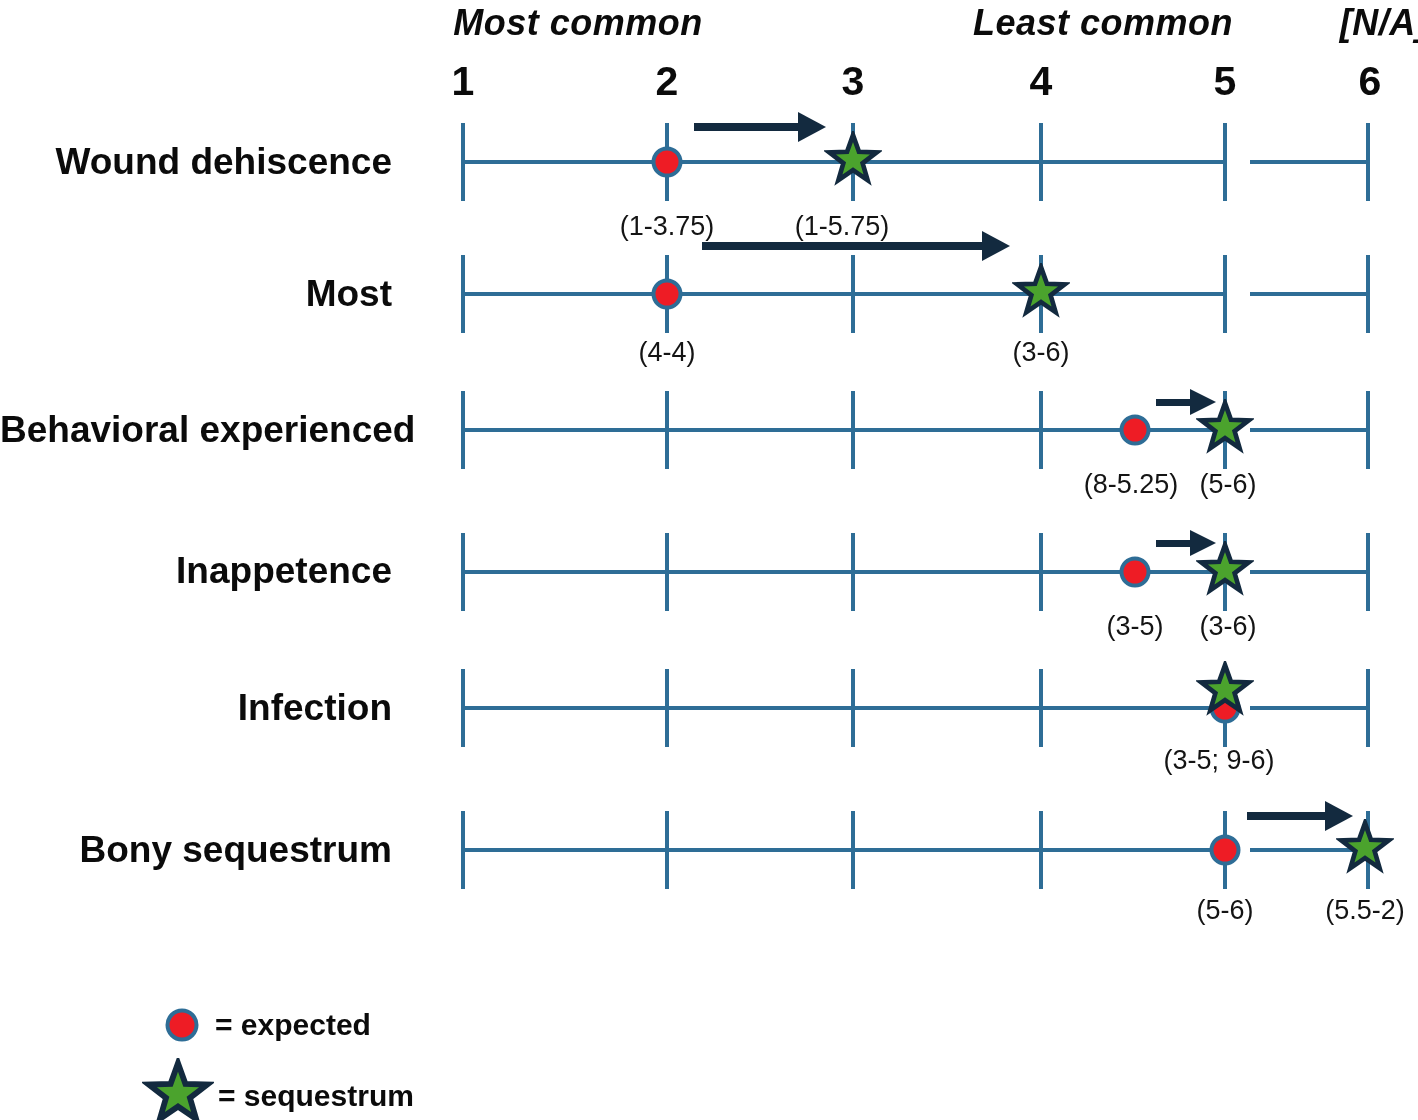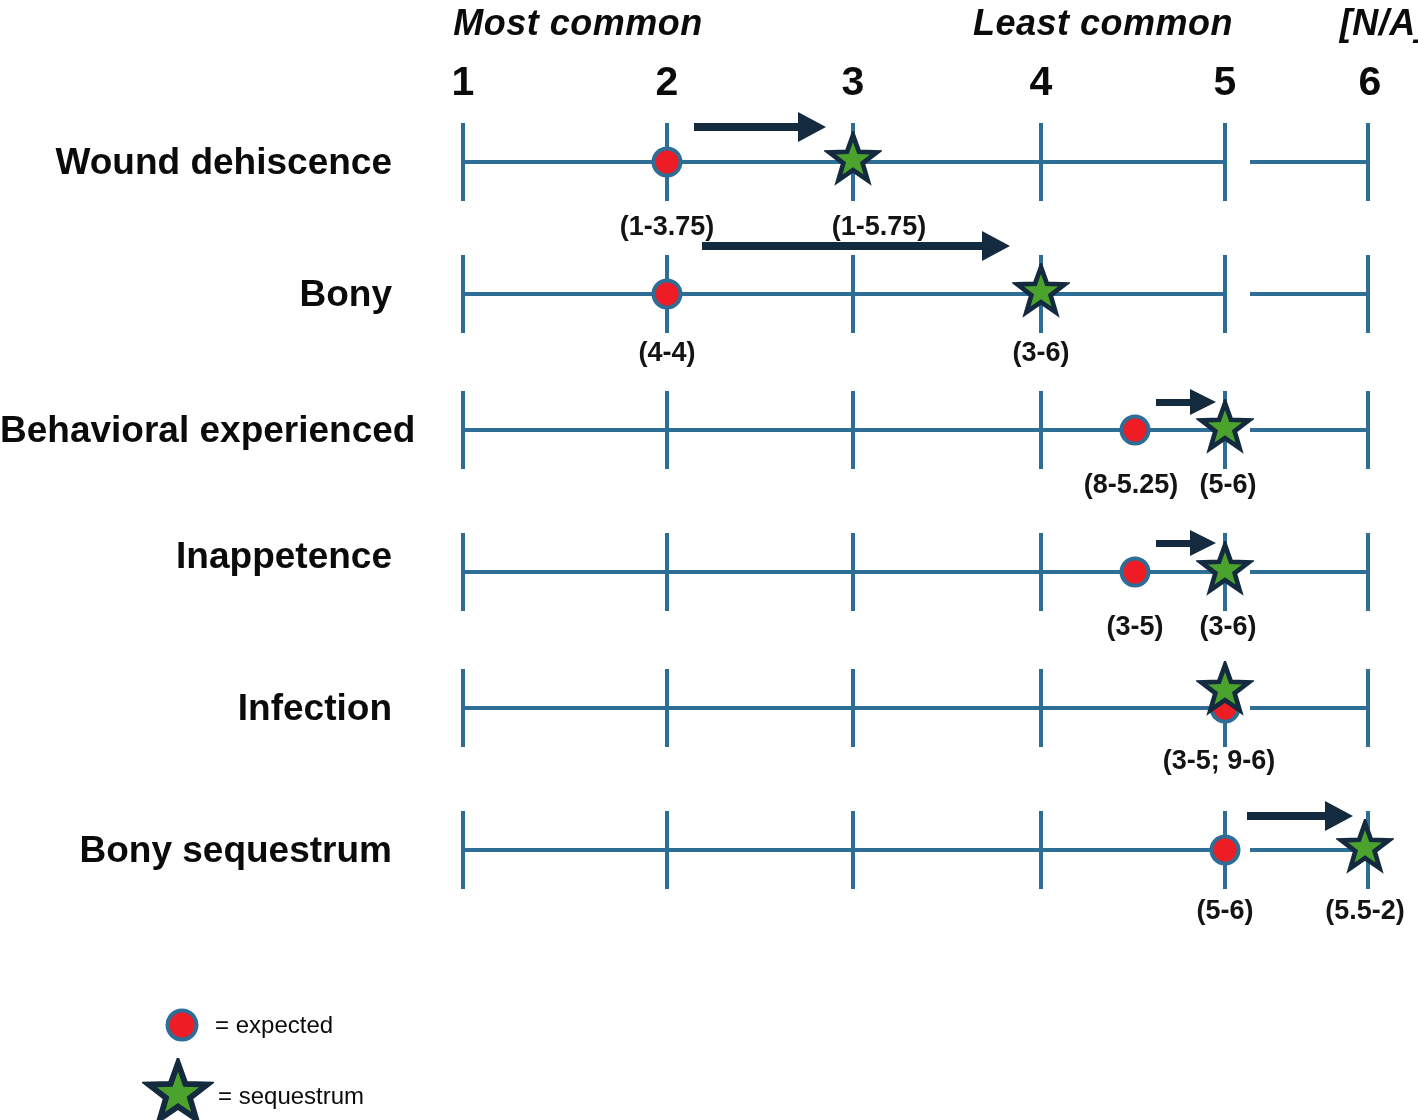--- a/index.html
+++ b/index.html
@@ -27,7 +27,7 @@
     transform:translateY(-50%);
   }
   .range{
-    font-size:27px;font-weight:700;color:#141414;white-space:nowrap;
+    font-size:27px;font-weight:400;color:#141414;white-space:nowrap;
   }
   .hline{position:absolute;height:4px;background:#2e6d96;}
   .tick{position:absolute;width:4px;height:78px;background:#2e6d96;}

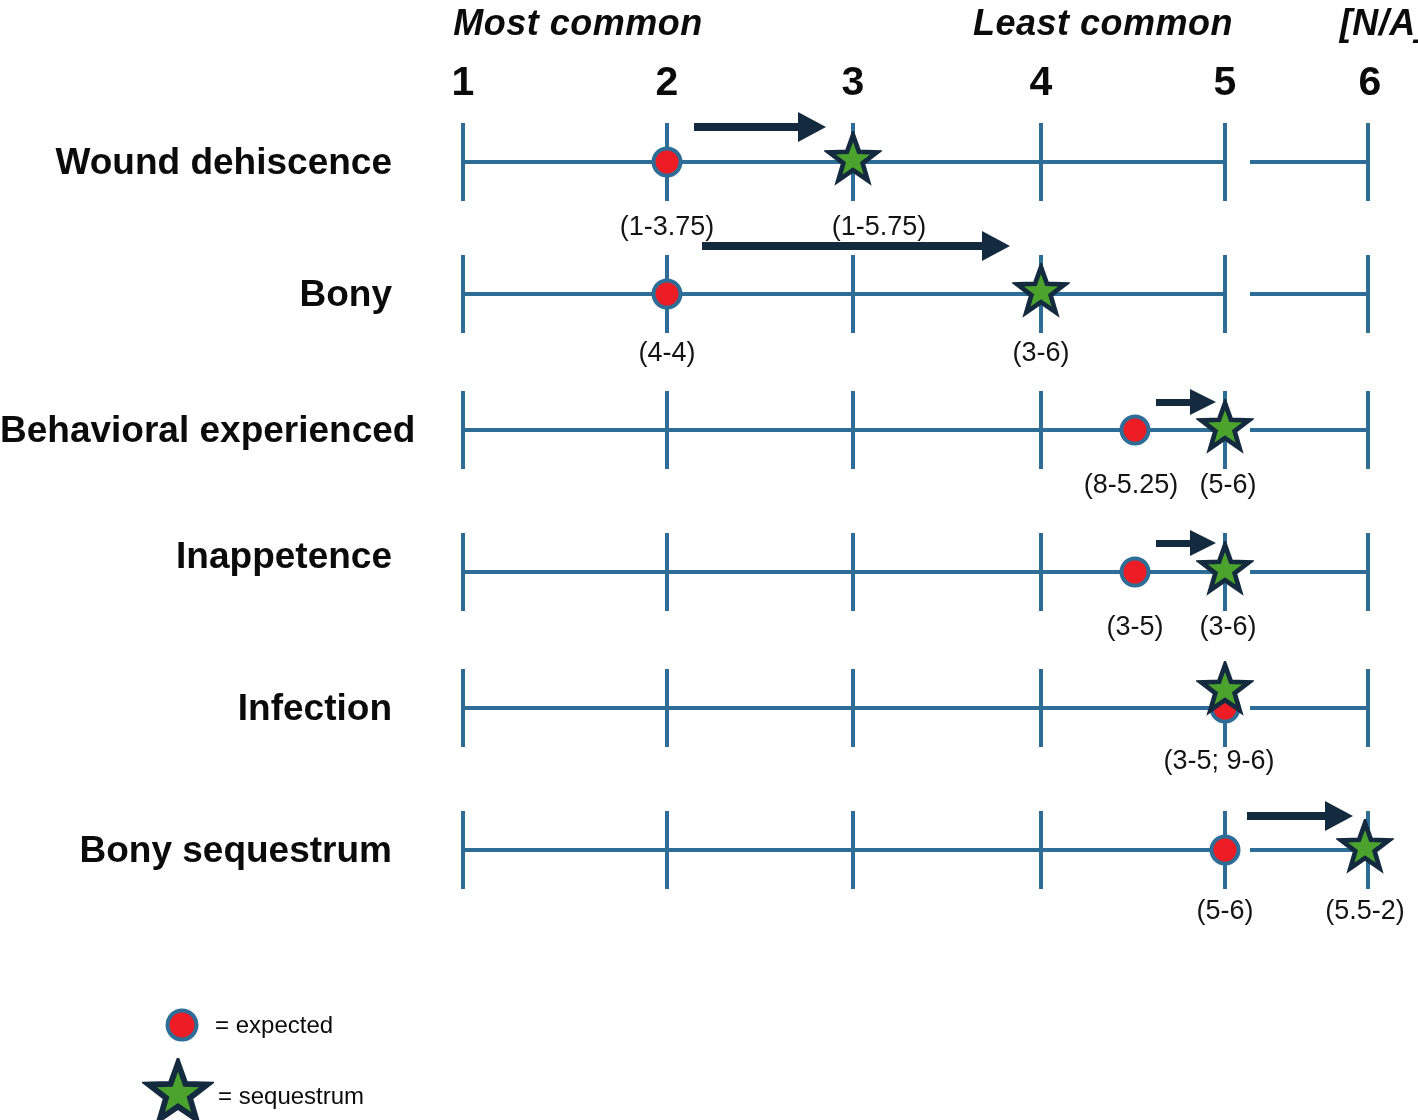--- a/index.html
+++ b/index.html
@@ -87,7 +87,7 @@
         <use href="#star-shape"></use>
       </svg>
     <div class="abs cc range" style="left:667px;top:226px">(1-3.75)</div>
-    <div class="abs cc range" style="left:879px;top:226px">(1-5.75)</div>
+    <div class="abs cc range" style="left:842px;top:226px">(1-5.75)</div>
   </div>
 
   <div>

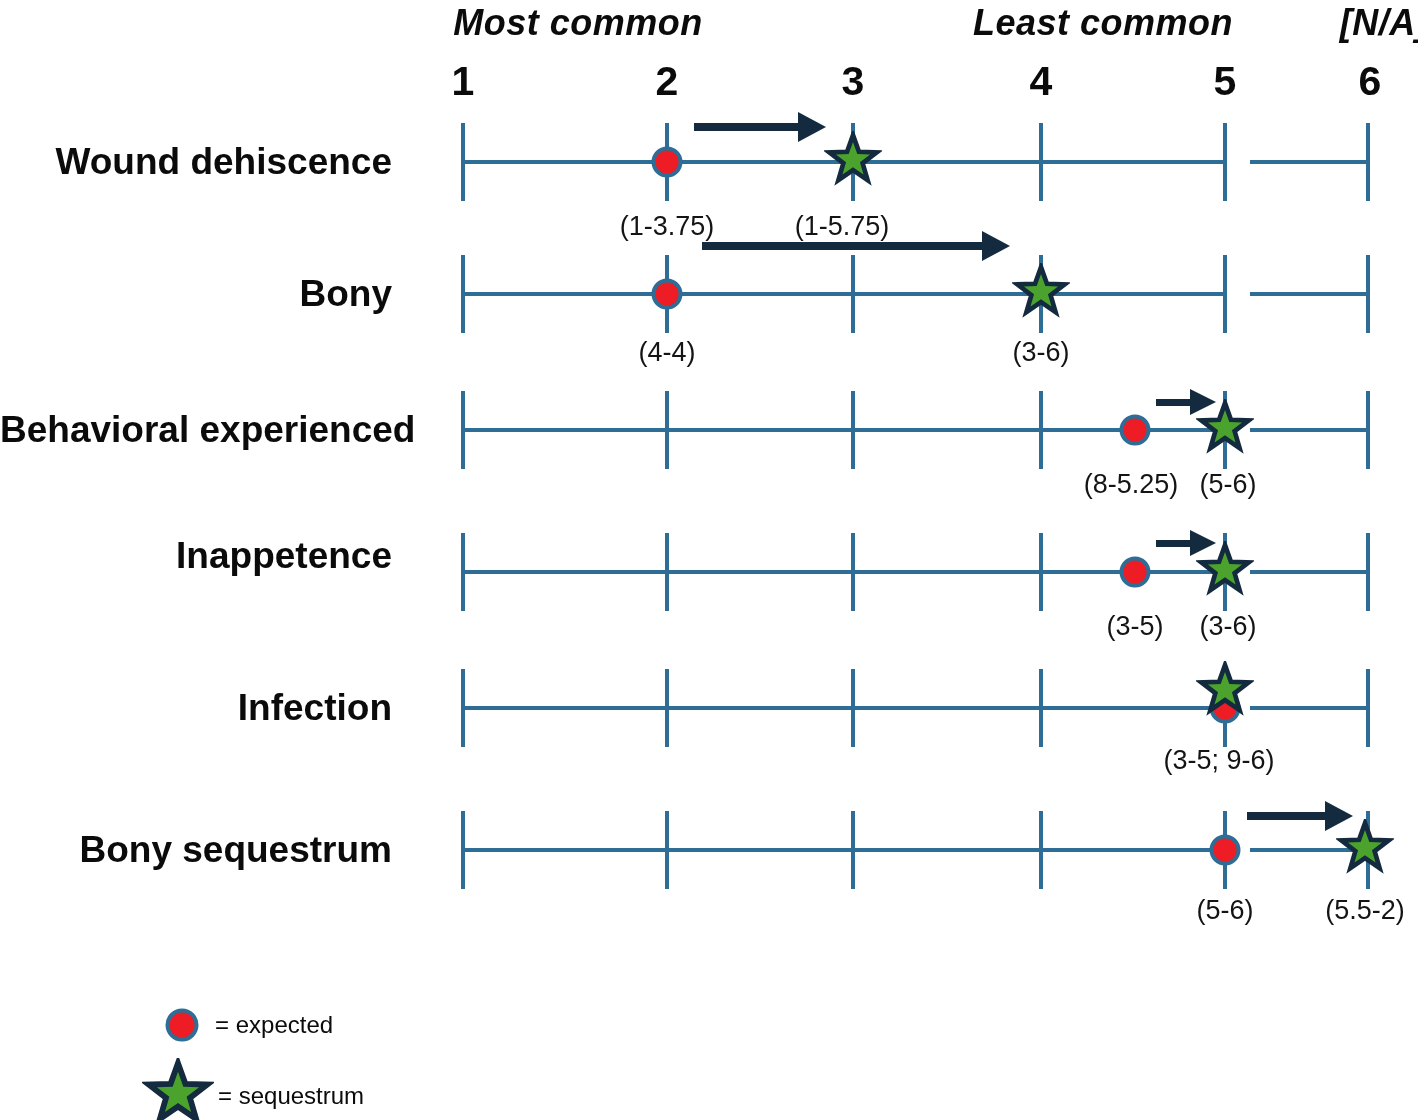--- a/index.html
+++ b/index.html
@@ -91,7 +91,7 @@
   </div>
 
   <div>
-    <div class="abs rowlabel" style="top:294px">Bony</div>
+    <div class="abs rowlabel" style="top:294px">Most</div>
     <div class="track">
         <div class="hline" style="left: 463px; width: 762px; top: 292px;"></div>
         <div class="hline" style="left: 1250px; width: 118px; top: 292px;"></div>

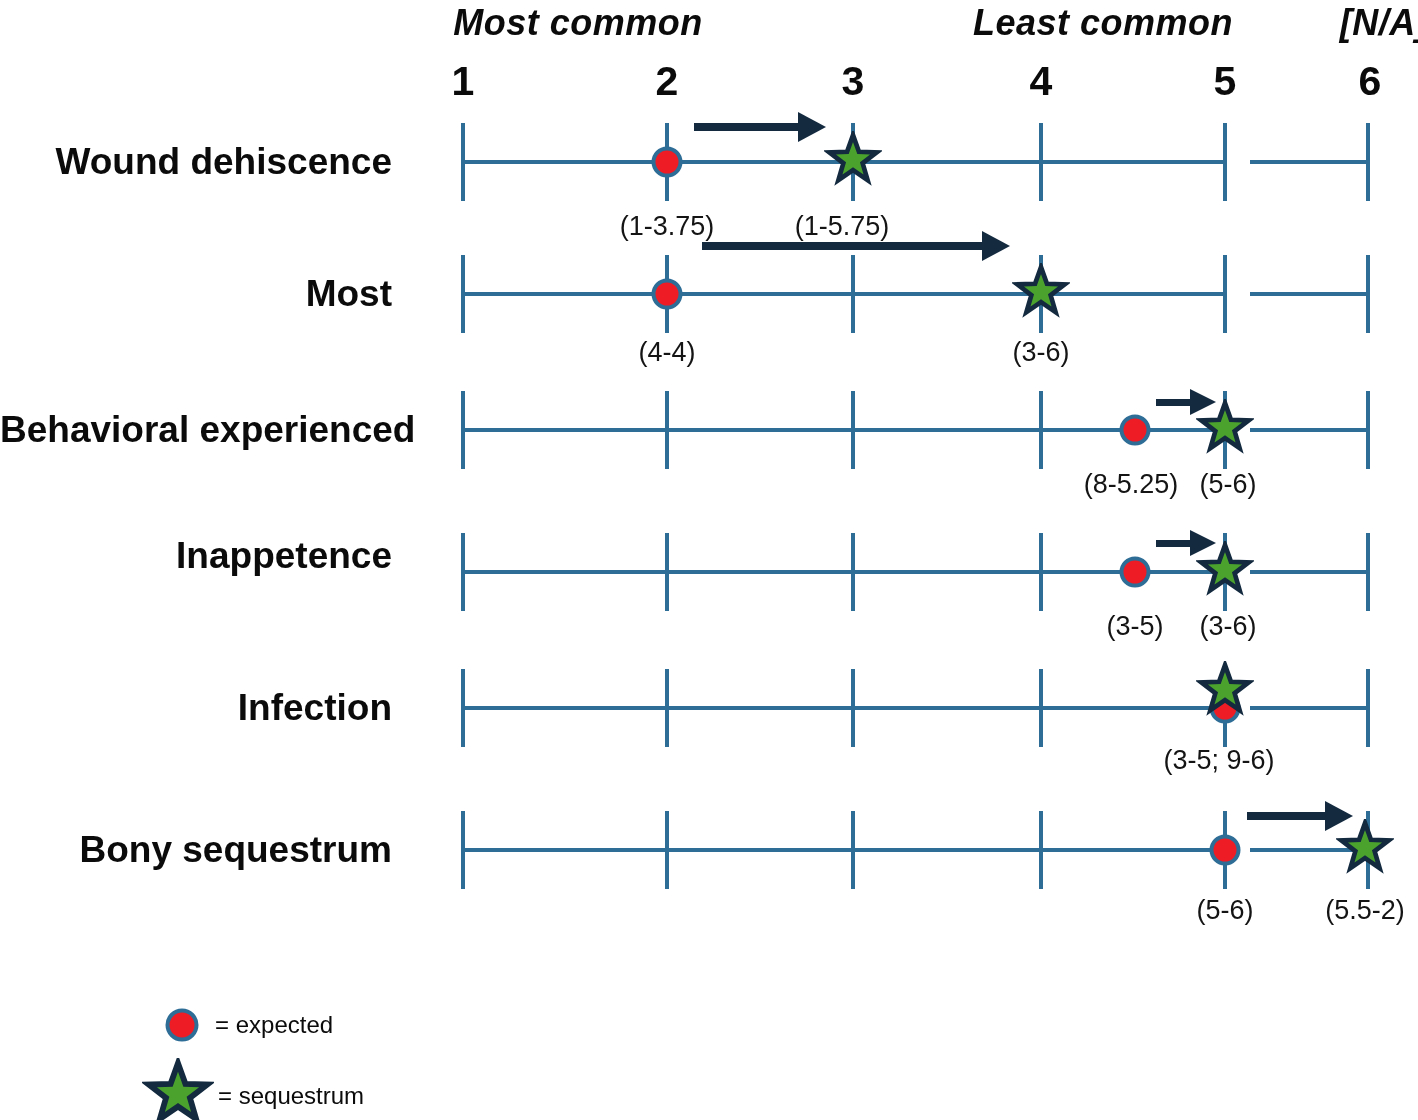--- a/index.html
+++ b/index.html
@@ -139,7 +139,7 @@
   </div>
 
   <div>
-    <div class="abs rowlabel" style="top:556px">Inappetence</div>
+    <div class="abs rowlabel" style="top:571px">Inappetence</div>
     <div class="track">
         <div class="hline" style="left: 463px; width: 762px; top: 570px;"></div>
         <div class="hline" style="left: 1250px; width: 118px; top: 570px;"></div>

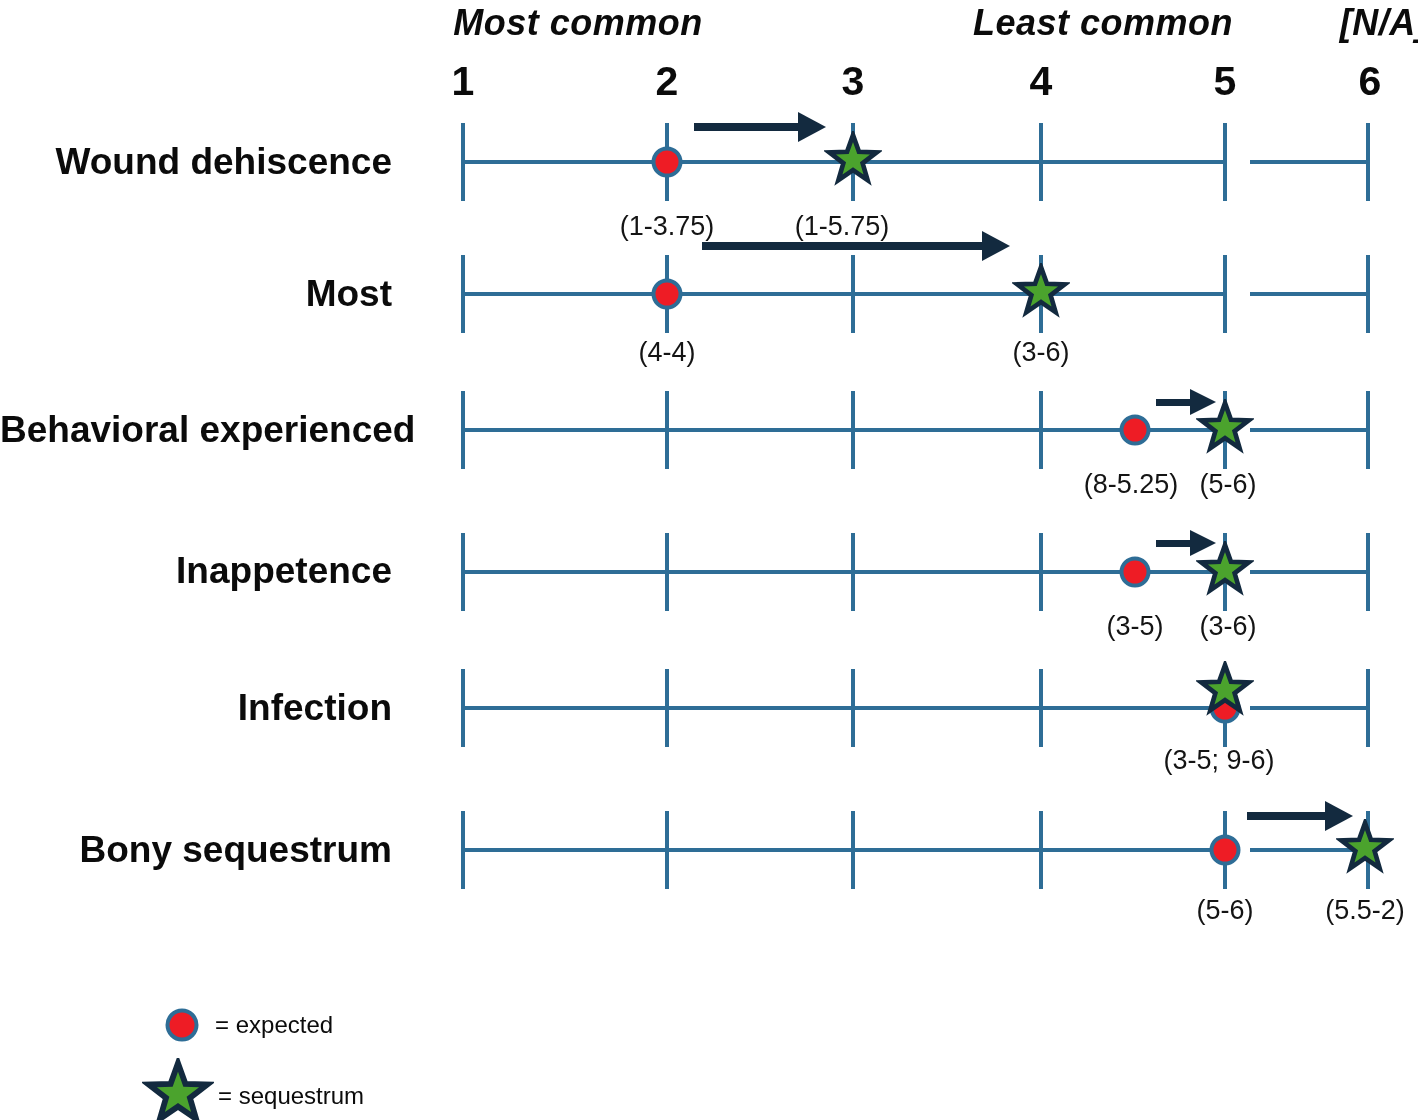--- a/index.html
+++ b/index.html
@@ -42,7 +42,7 @@
   .arrow .head{width:0;height:0;border-top:15px solid transparent;border-bottom:15px solid transparent;border-left:28px solid #132a3f;}
   .arrow.small .shaft{height:7px;}
   .arrow.small .head{border-top-width:13px;border-bottom-width:13px;border-left-width:26px;}
-  .legend-text{font-size:24px;font-weight:400;white-space:nowrap;transform:translateY(-50%);}
+  .legend-text{font-size:30px;font-weight:700;white-space:nowrap;transform:translateY(-50%);}
 </style>
 </head>
 <body>

